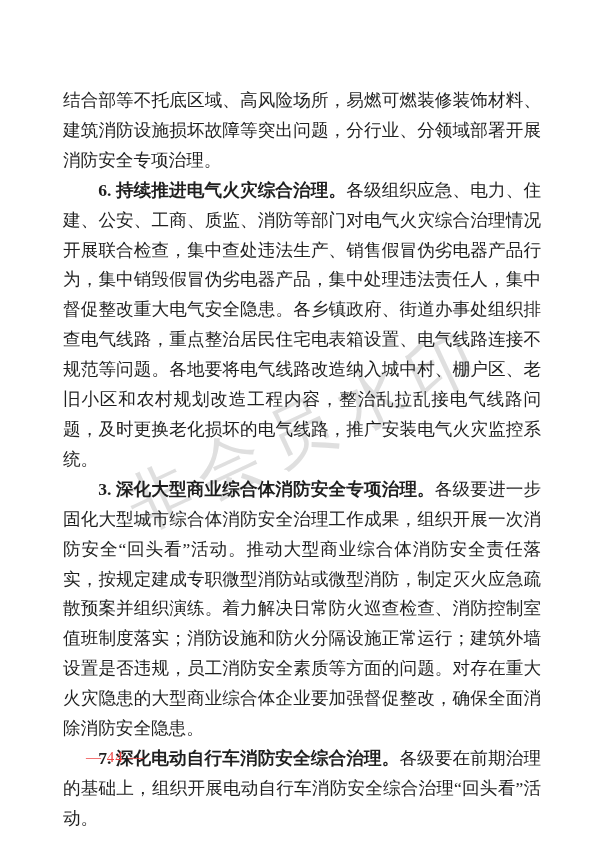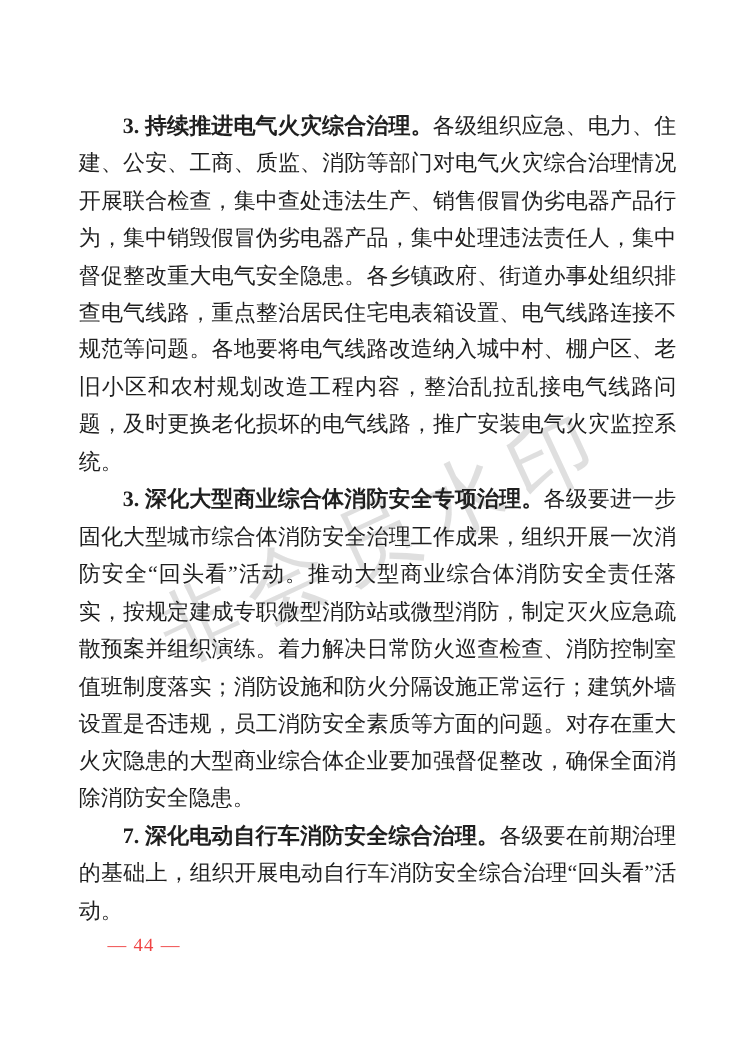--- a/index.html
+++ b/index.html
@@ -68,6 +68,9 @@
 
   <div class="content">
 
+    <p class="para no-indent">
+      <span>结合部等不托底区域、高风险场所，易燃可燃装修装饰材料、建筑消防设施损坏故障等突出问题，分行业、分领域部署开展消防安全专项治理。</span>
+    </p>
 
     <p class="para">
       <span class="lead">3. 持续推进电气火灾综合治理。</span><span>各级组织应急、电力、住建、公安、工商、质监、消防等部门对电气火灾综合治理情况开展联合检查，集中查处违法生产、销售假冒伪劣电器产品行为，集中销毁假冒伪劣电器产品，集中处理违法责任人，集中督促整改重大电气安全隐患。各乡镇政府、街道办事处组织排查电气线路，重点整治居民住宅电表箱设置、电气线路连接不规范等问题。各地要将电气线路改造纳入城中村、棚户区、老旧小区和农村规划改造工程内容，整治乱拉乱接电气线路问题，及时更换老化损坏的电气线路，推广安装电气火灾监控系统。</span>

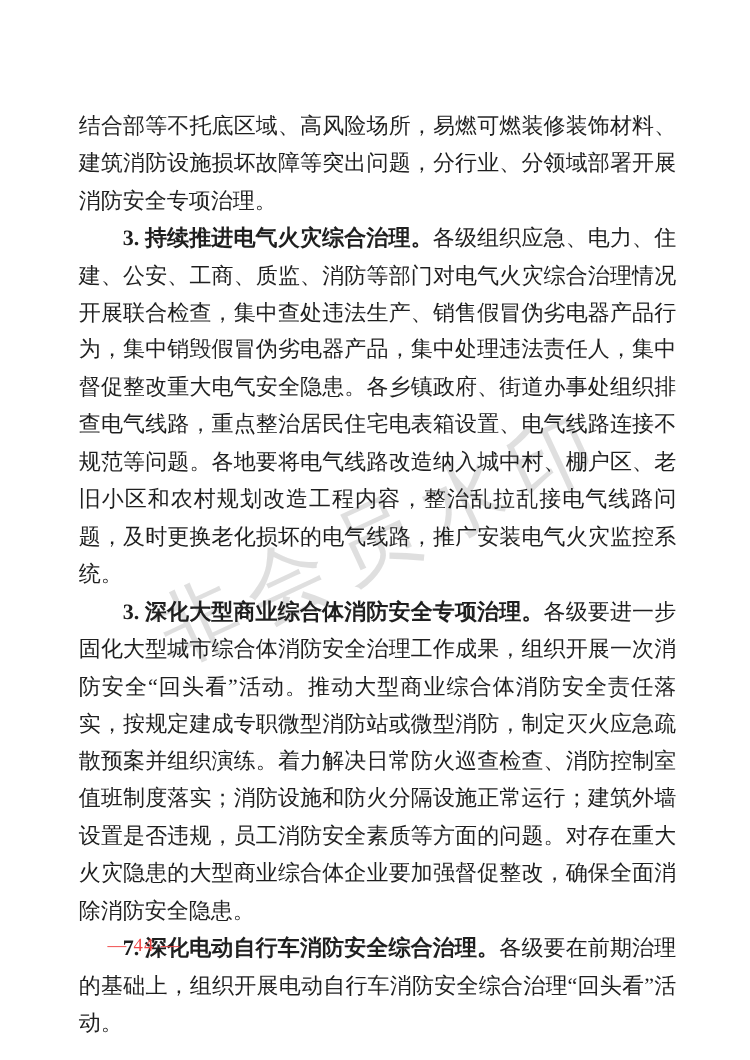--- a/index.html
+++ b/index.html
@@ -73,7 +73,7 @@
     </p>
 
     <p class="para">
-      <span class="lead">3. 持续推进电气火灾综合治理。</span><span>各级组织应急、电力、住建、公安、工商、质监、消防等部门对电气火灾综合治理情况开展联合检查，集中查处违法生产、销售假冒伪劣电器产品行为，集中销毁假冒伪劣电器产品，集中处理违法责任人，集中督促整改重大电气安全隐患。各乡镇政府、街道办事处组织排查电气线路，重点整治居民住宅电表箱设置、电气线路连接不规范等问题。各地要将电气线路改造纳入城中村、棚户区、老旧小区和农村规划改造工程内容，整治乱拉乱接电气线路问题，及时更换老化损坏的电气线路，推广安装电气火灾监控系统。</span>
+      <span class="lead">6. 持续推进电气火灾综合治理。</span><span>各级组织应急、电力、住建、公安、工商、质监、消防等部门对电气火灾综合治理情况开展联合检查，集中查处违法生产、销售假冒伪劣电器产品行为，集中销毁假冒伪劣电器产品，集中处理违法责任人，集中督促整改重大电气安全隐患。各乡镇政府、街道办事处组织排查电气线路，重点整治居民住宅电表箱设置、电气线路连接不规范等问题。各地要将电气线路改造纳入城中村、棚户区、老旧小区和农村规划改造工程内容，整治乱拉乱接电气线路问题，及时更换老化损坏的电气线路，推广安装电气火灾监控系统。</span>
     </p>
 
     <p class="para">

